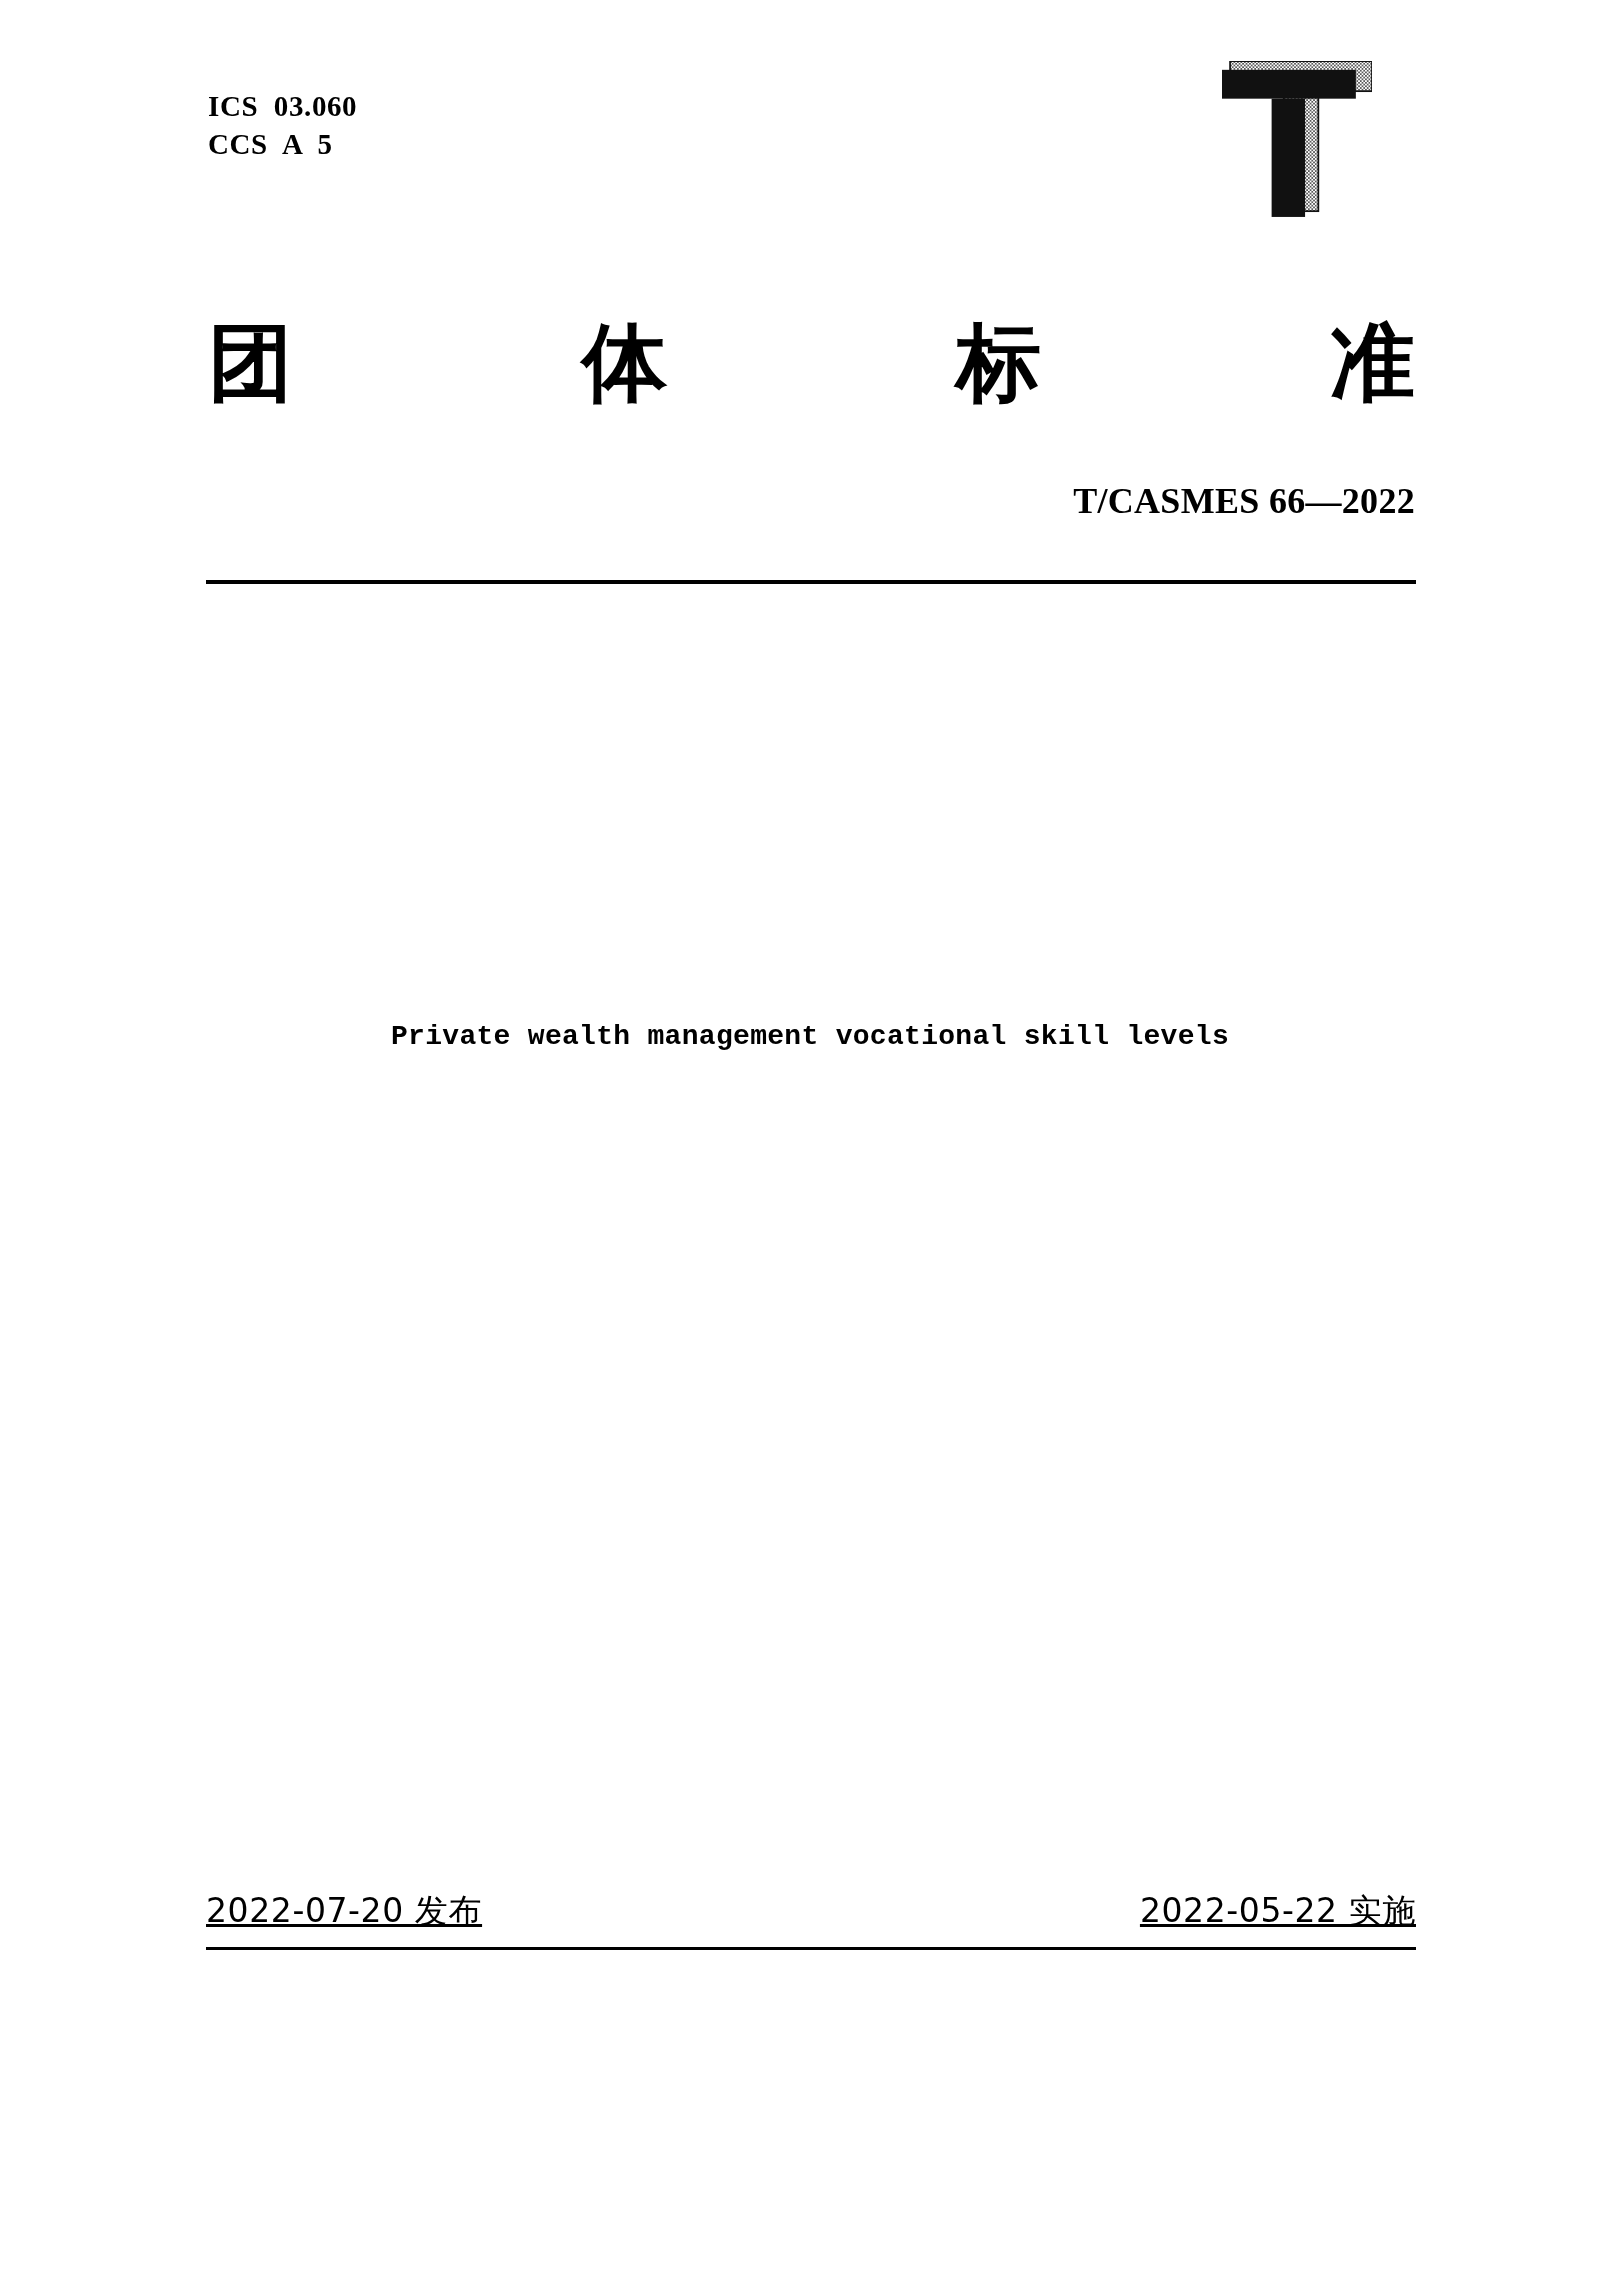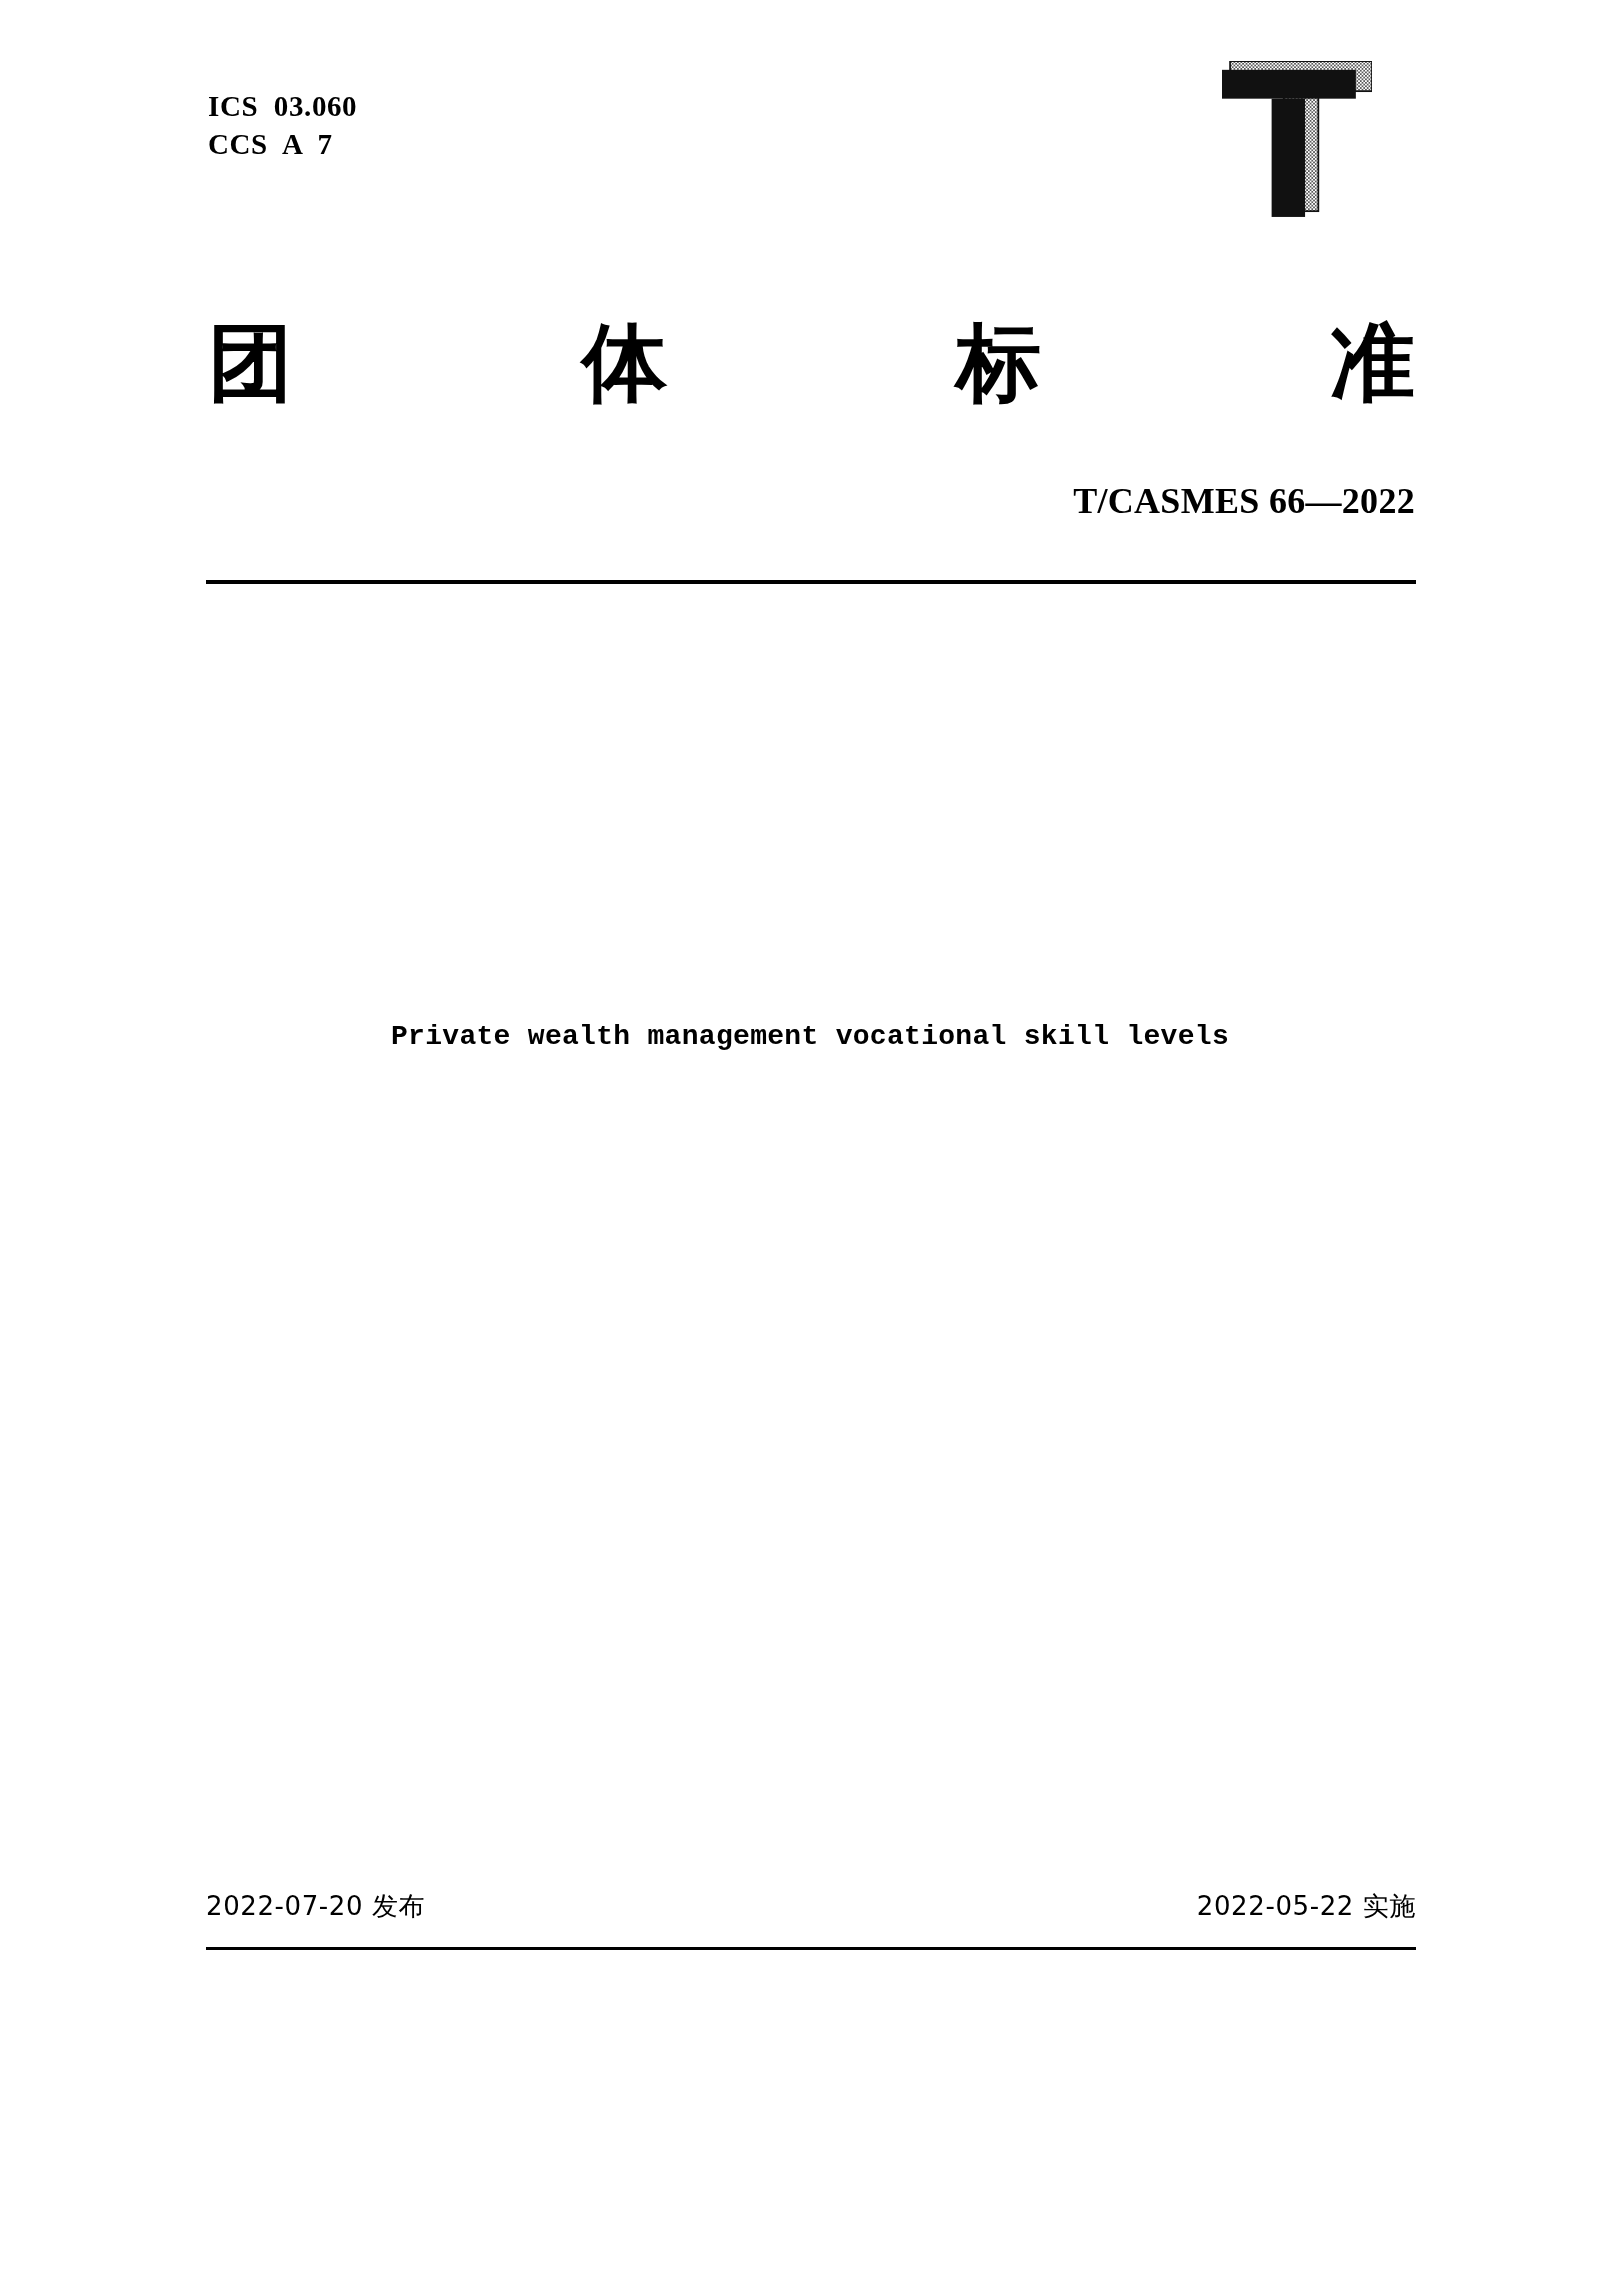--- a/index.html
+++ b/index.html
@@ -159,7 +159,7 @@
 
   <div class="codes">
     <div class="code-line">ICS  03.060</div>
-    <div class="code-line">CCS  A  7</div>
+    <div class="code-line">CCS  A  5</div>
   </div>
 
   <div class="logo-t">

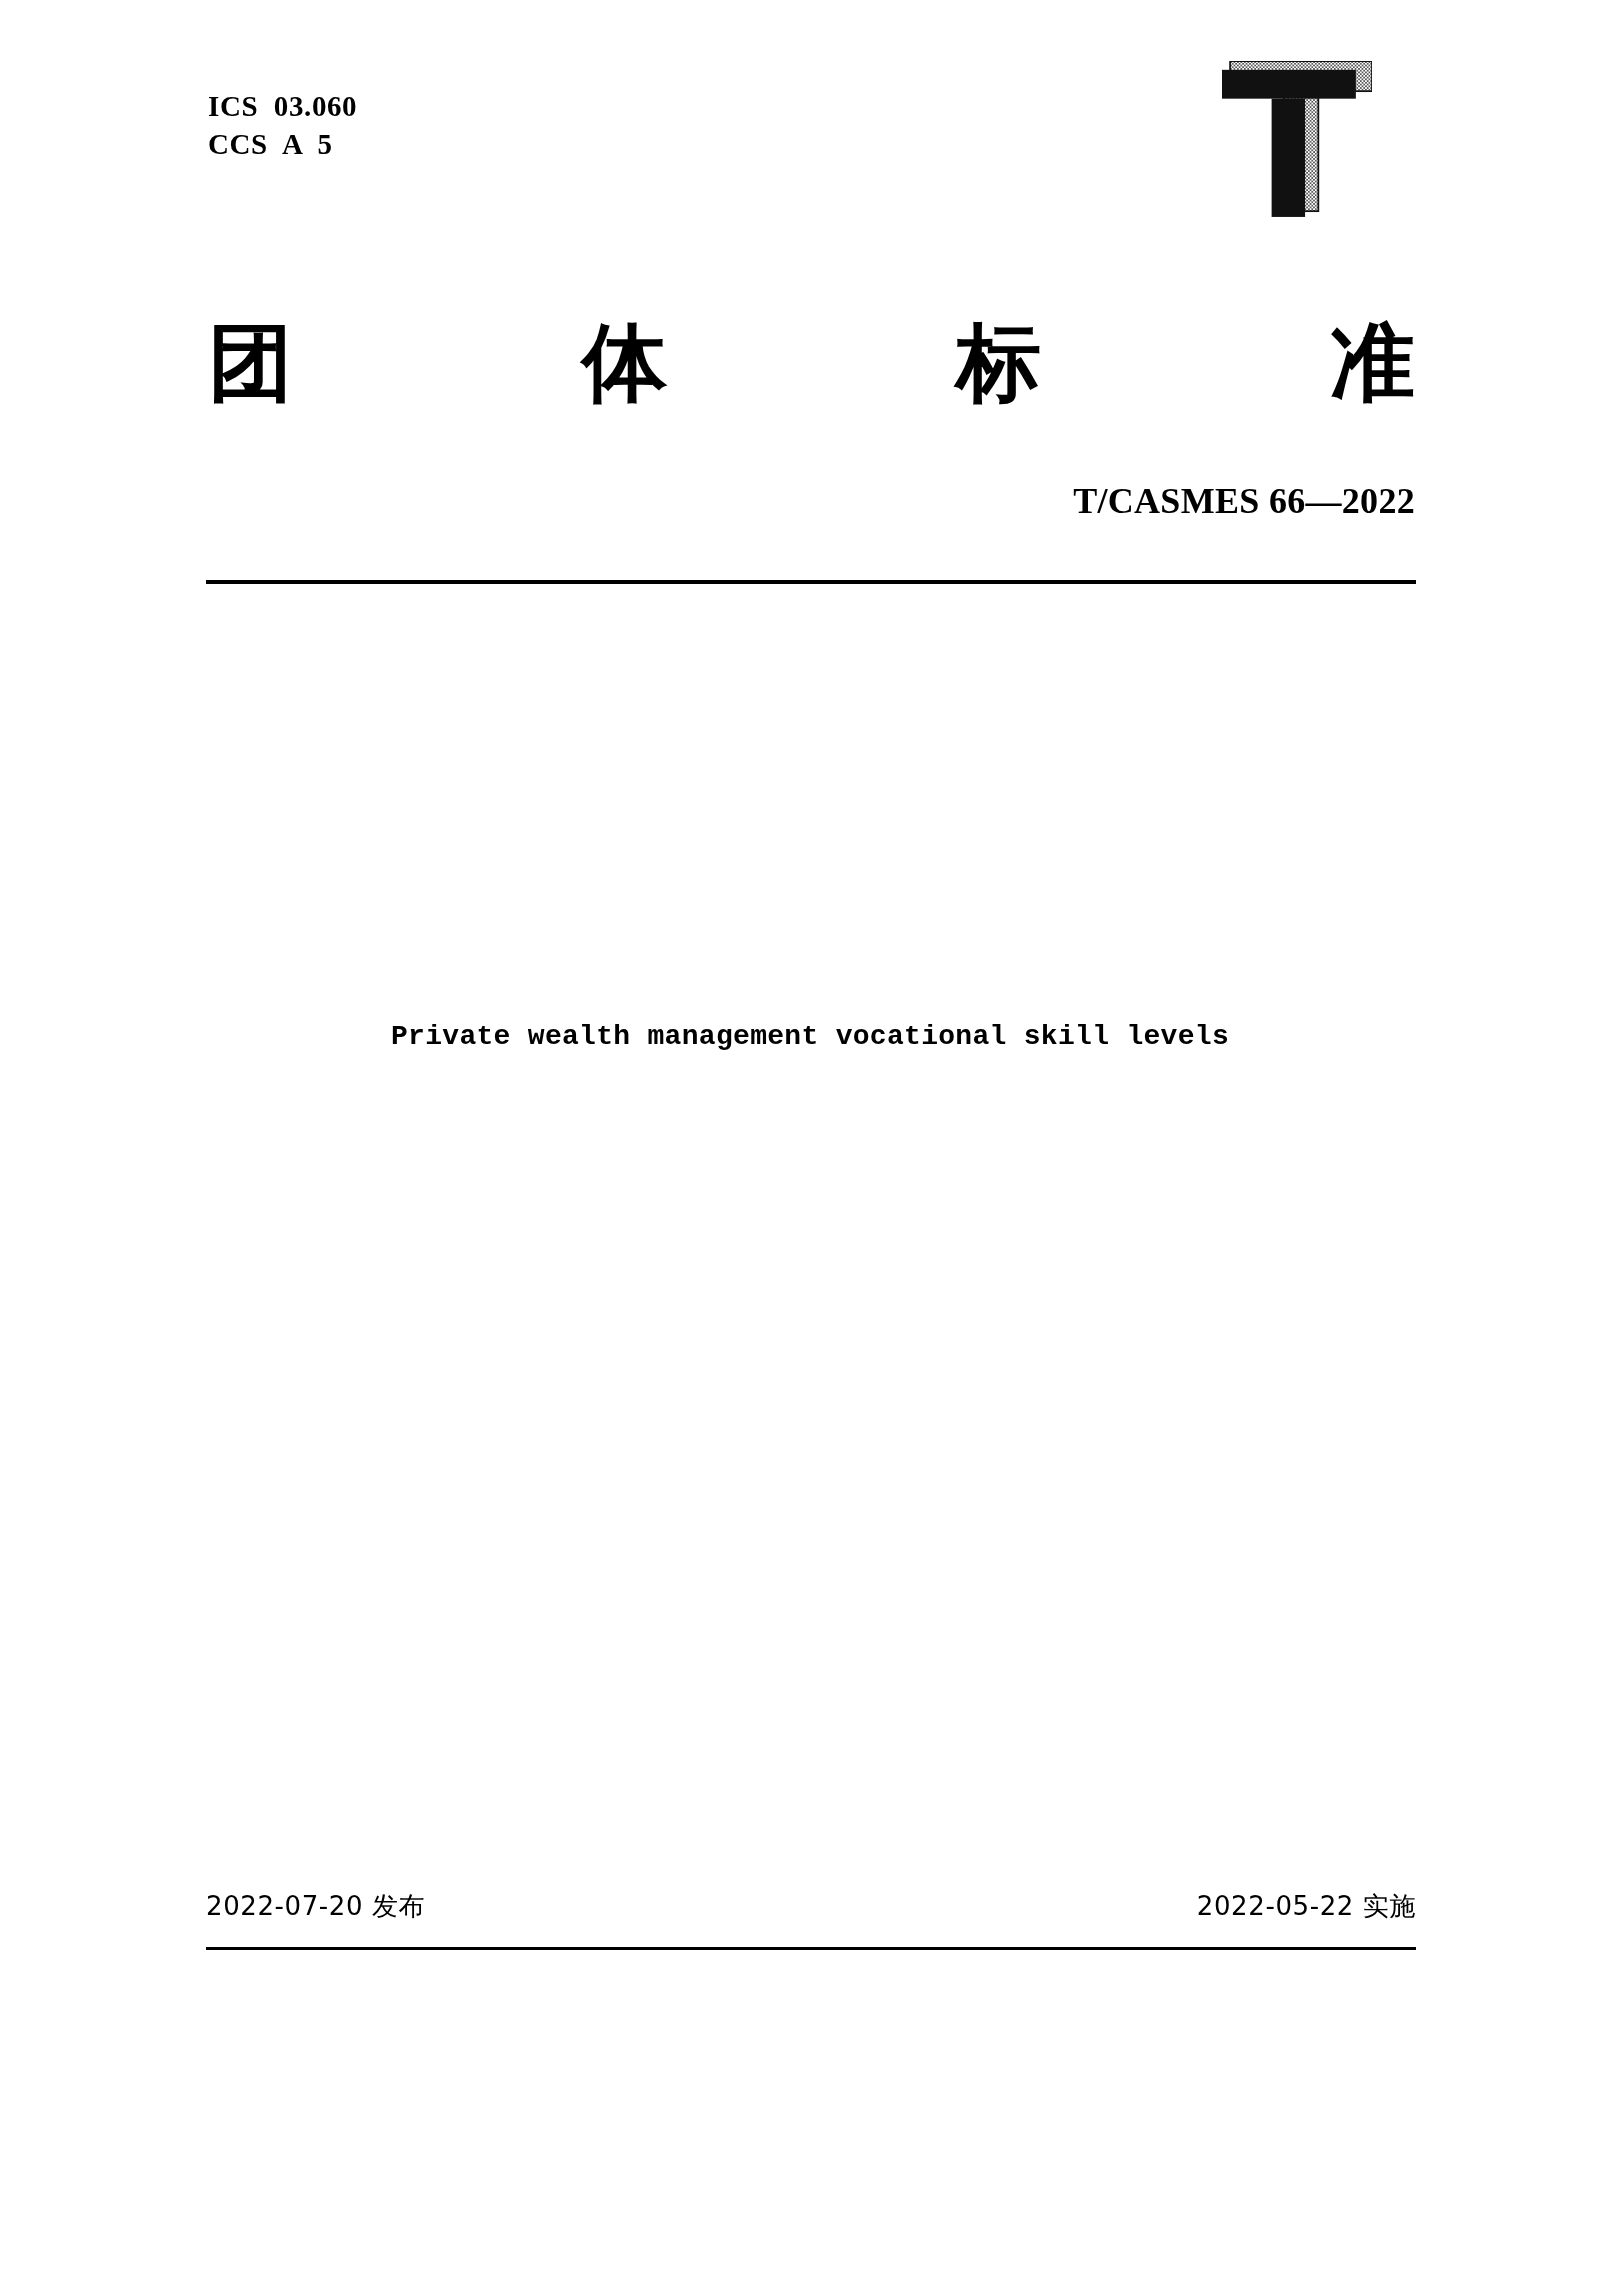--- a/index.html
+++ b/index.html
@@ -130,9 +130,10 @@
     justify-content: space-between;
     align-items: baseline;
     font-family: "DejaVu Sans", sans-serif;
-    font-size: 26px;
+    font-size: 33px;
     letter-spacing: 0.6px;
     color: #000;
+    text-decoration: underline;
   }
 
   

